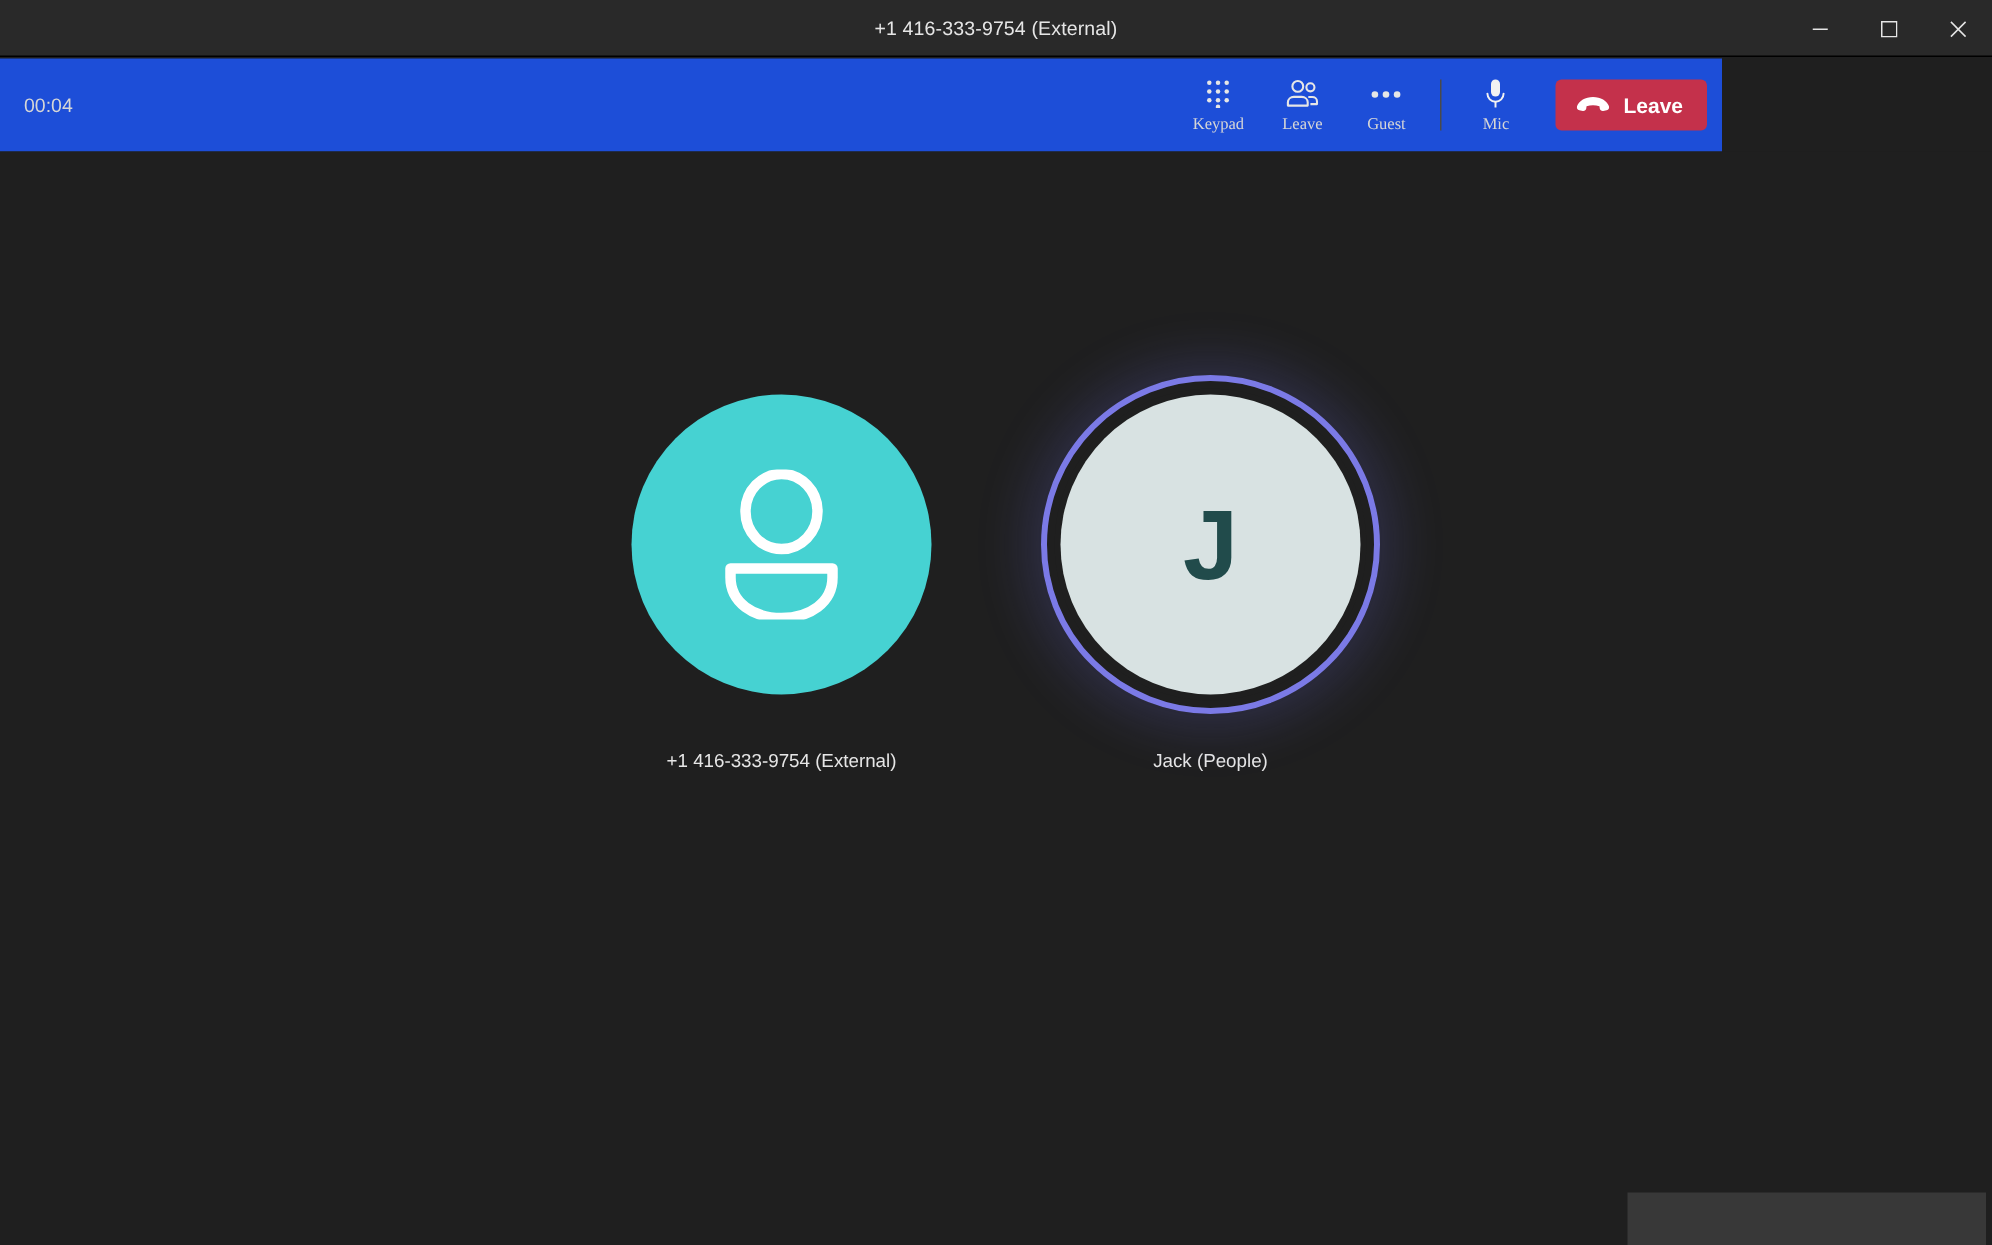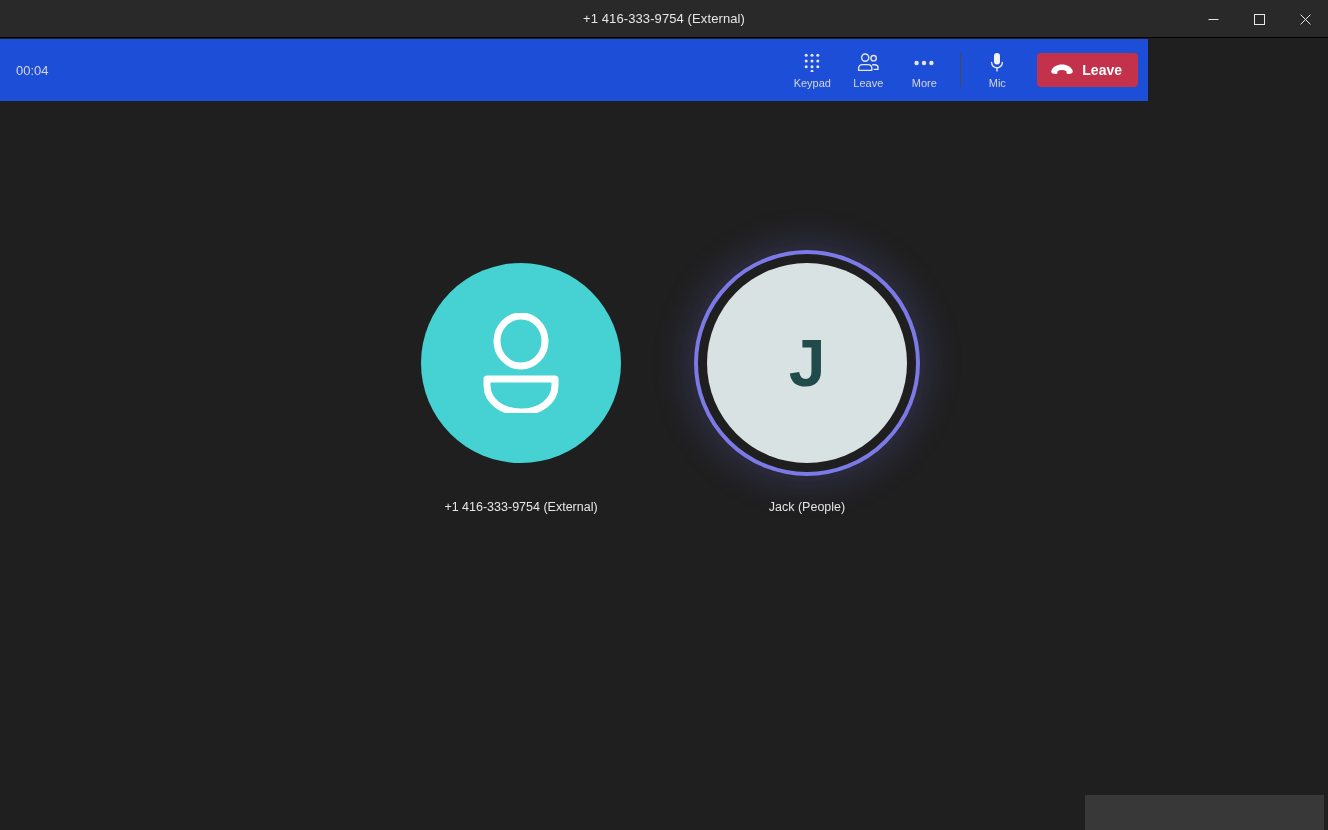--- a/index.html
+++ b/index.html
@@ -48,7 +48,7 @@
   .tool-item {
     width:56px; height:54px;
     display:flex; flex-direction:column; align-items:center; justify-content:center;
-    gap:3px; border-radius:4px; cursor:default;
+    gap:3px; border-radius:4px; cursor:default;font-family:Liberation Serif, serif;
   }
   .tool-icon { height:22px; display:flex; align-items:center; justify-content:center; }
   .tool-label { font-size:11px; color:#d6d6d6; line-height:12px; }

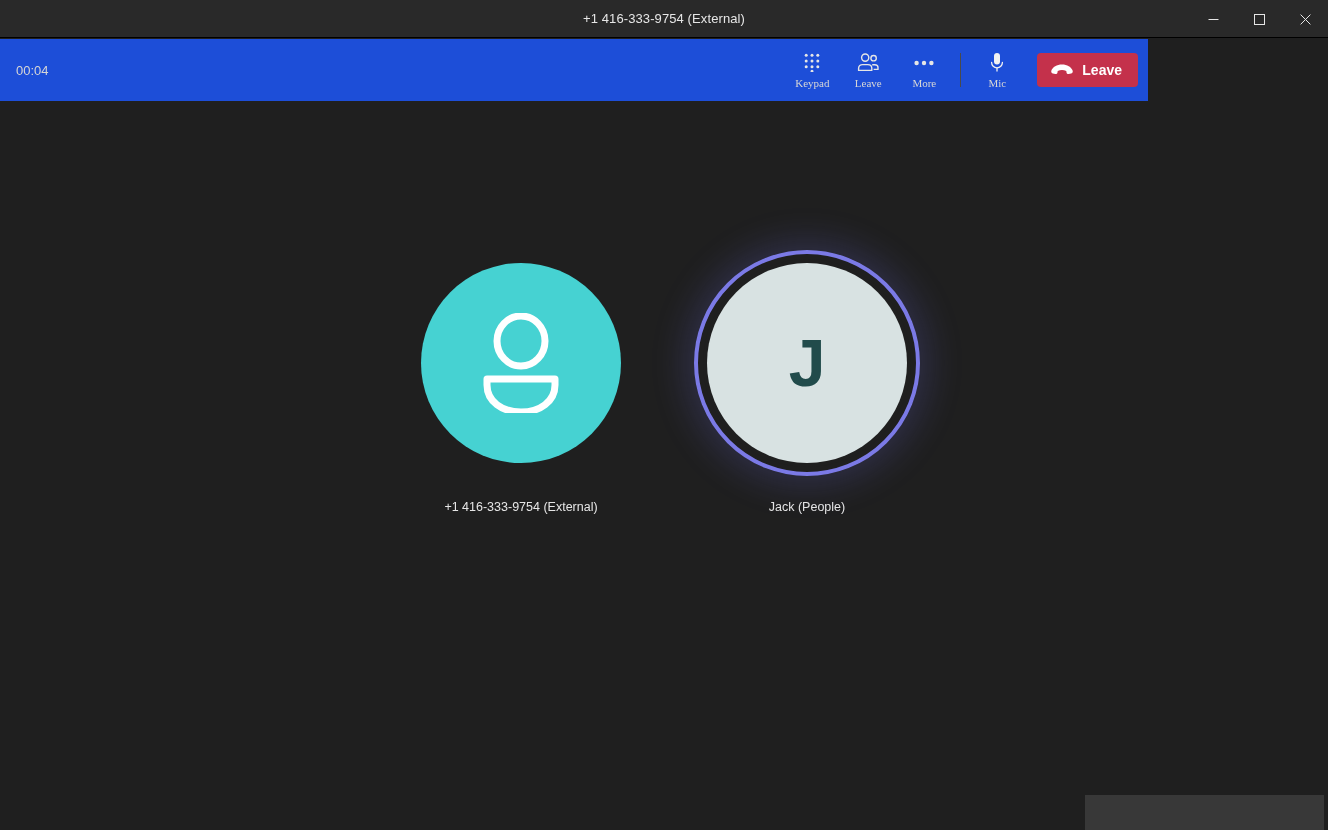--- a/index.html
+++ b/index.html
@@ -183,7 +183,7 @@
               <circle cx="17.4" cy="3" r="2.2"></circle>
           </svg>
         </span>
-        <span class="tool-label">More</span>
+        <span class="tool-label">Guest</span>
       </div>
 
       <div class="tool-sep"></div>

